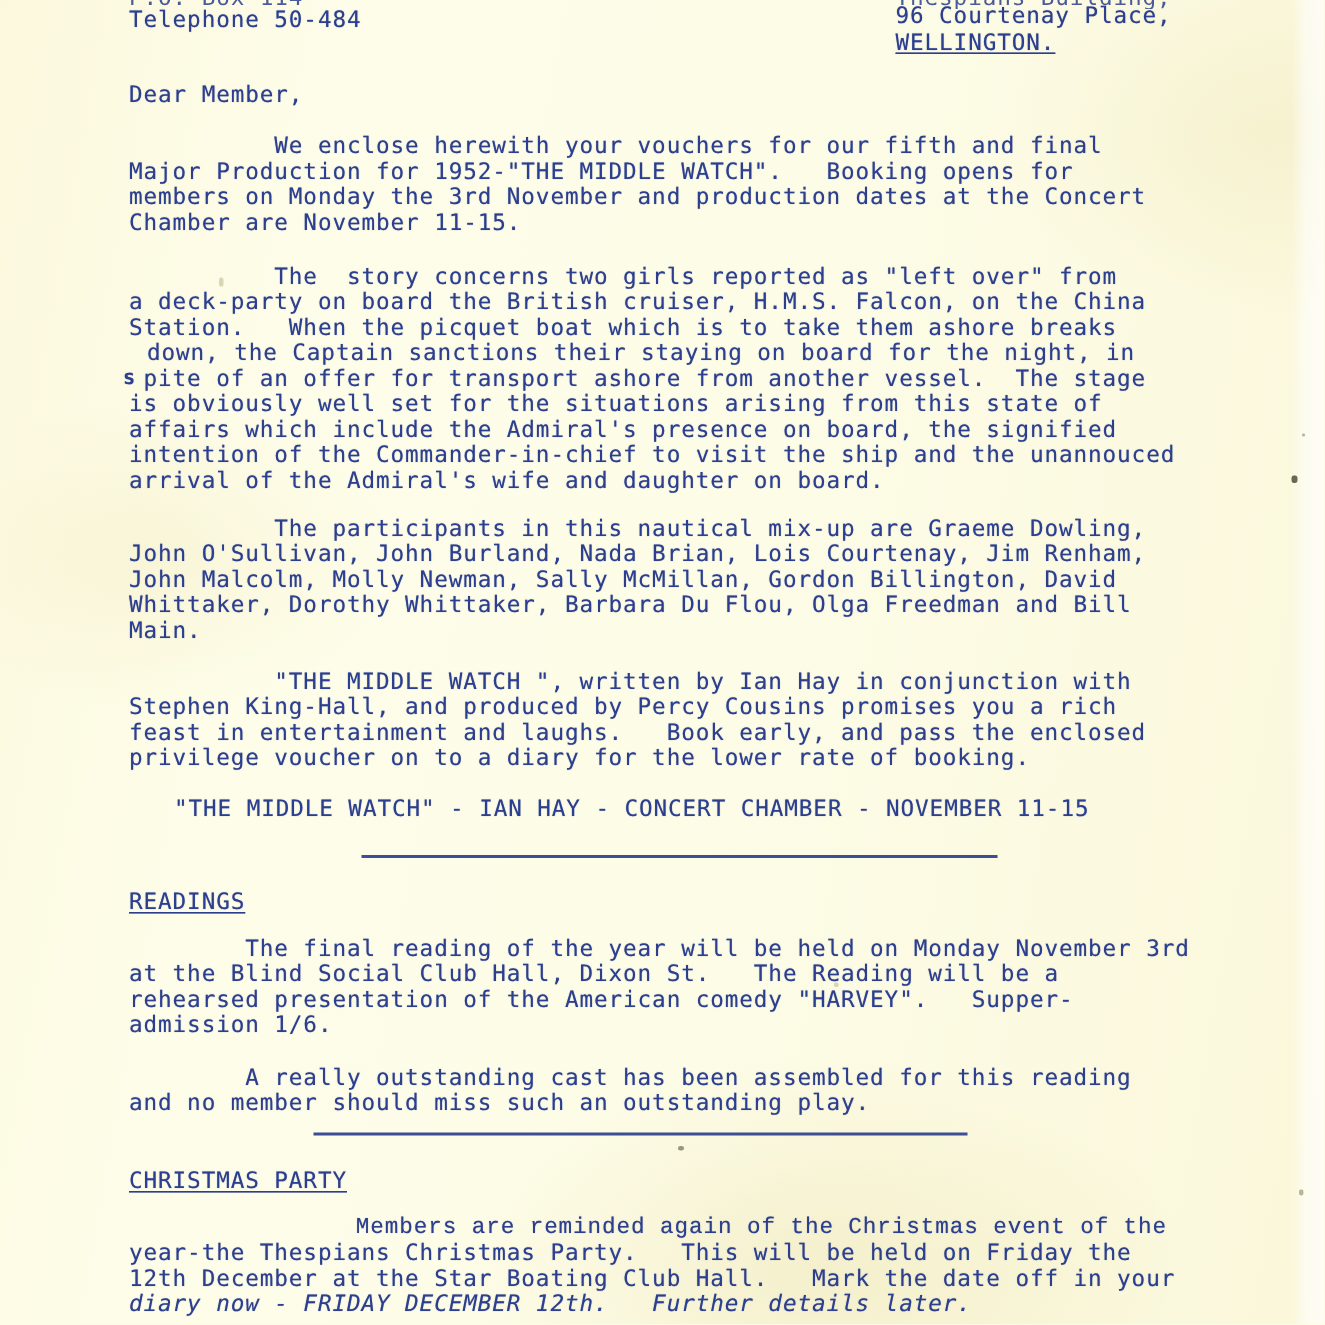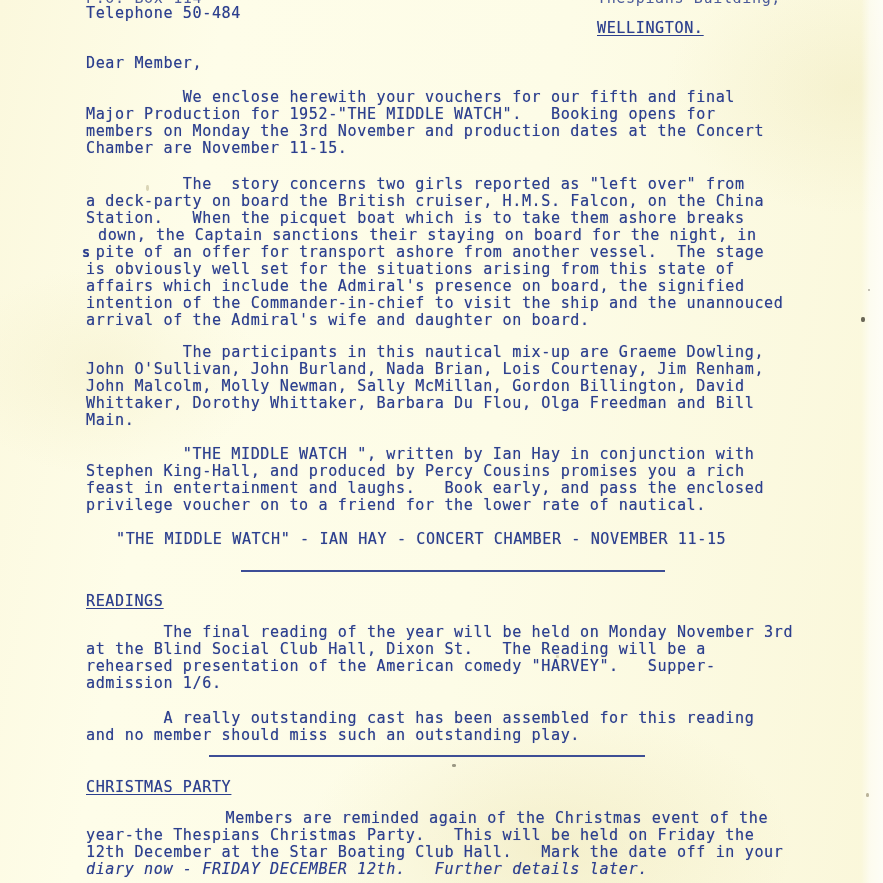--- a/index.html
+++ b/index.html
@@ -101,6 +101,7 @@
 
   <div class="tx" style="left:86px; top:5px;">Telephone 50-484</div>
 
+  <div class="tx" style="left:597px; top:2px;">96 Courtenay Place,</div>
   <div class="tx u" style="left:597px; top:20px;">WELLINGTON.</div>
 
   <div class="tx" style="left:86px; top:55px;">Dear Member,</div>

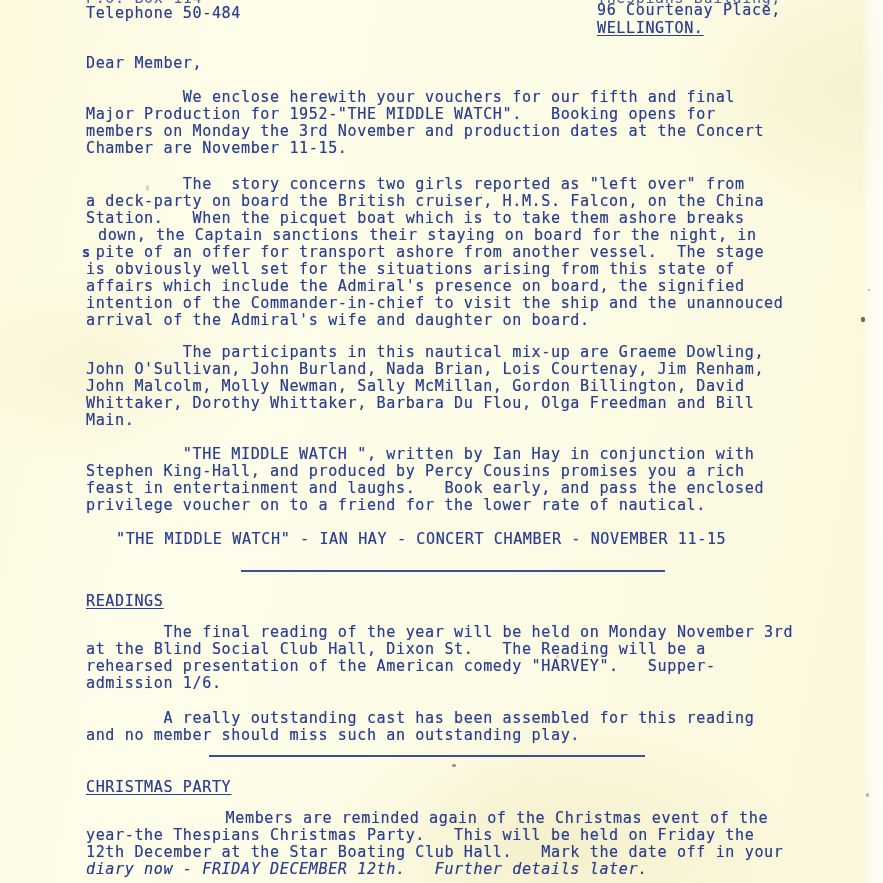--- a/index.html
+++ b/index.html
@@ -138,7 +138,7 @@
     <div class="tx" style="left:0; top:0px;">          "THE MIDDLE WATCH ", written by Ian Hay in conjunction with</div>
     <div class="tx" style="left:0; top:17px;">Stephen King-Hall, and produced by Percy Cousins promises you a rich</div>
     <div class="tx" style="left:0; top:34px;text-align:right;">feast in entertainment and laughs.   Book early, and pass the enclosed</div>
-    <div class="tx" style="left:0; top:51px;">privilege voucher on to a friend for the lower rate of nautical.</div>
+    <div class="tx" style="left:0; top:51px;">privilege voucher on to a diary for the lower rate of booking.</div>
   </div>
 
   <div class="tx" style="left:116px; top:531px;">"THE MIDDLE WATCH" - IAN HAY - CONCERT CHAMBER - NOVEMBER 11-15</div>

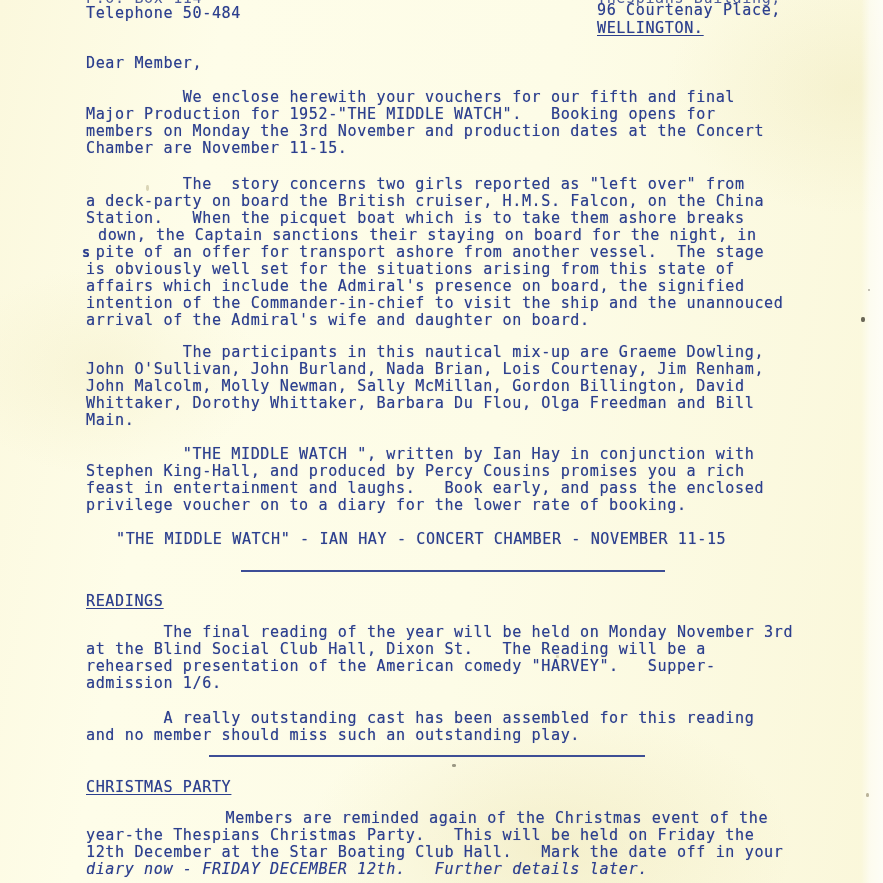--- a/index.html
+++ b/index.html
@@ -164,7 +164,7 @@
   <div class="tx u" style="left:86px; top:779px;">CHRISTMAS PARTY</div>
 
   <div class="blk" style="left:86px; top:810px;">
-    <div class="tx" style="left:4px; top:0px;">              Members are reminded again of the Christmas event of the</div>
+    <div class="tx" style="left:16px; top:0px;font-family:Liberation Mono, monospace;">              Members are reminded again of the Christmas event of the</div>
     <div class="tx" style="left:0; top:17px;">year-the Thespians Christmas Party.   This will be held on Friday the</div>
     <div class="tx" style="left:0; top:34px;">12th December at the Star Boating Club Hall.   Mark the date off in your</div>
     <div class="tx" style="left:0; top:51px;font-style:italic;">diary now - FRIDAY DECEMBER 12th.   Further details later.</div>

